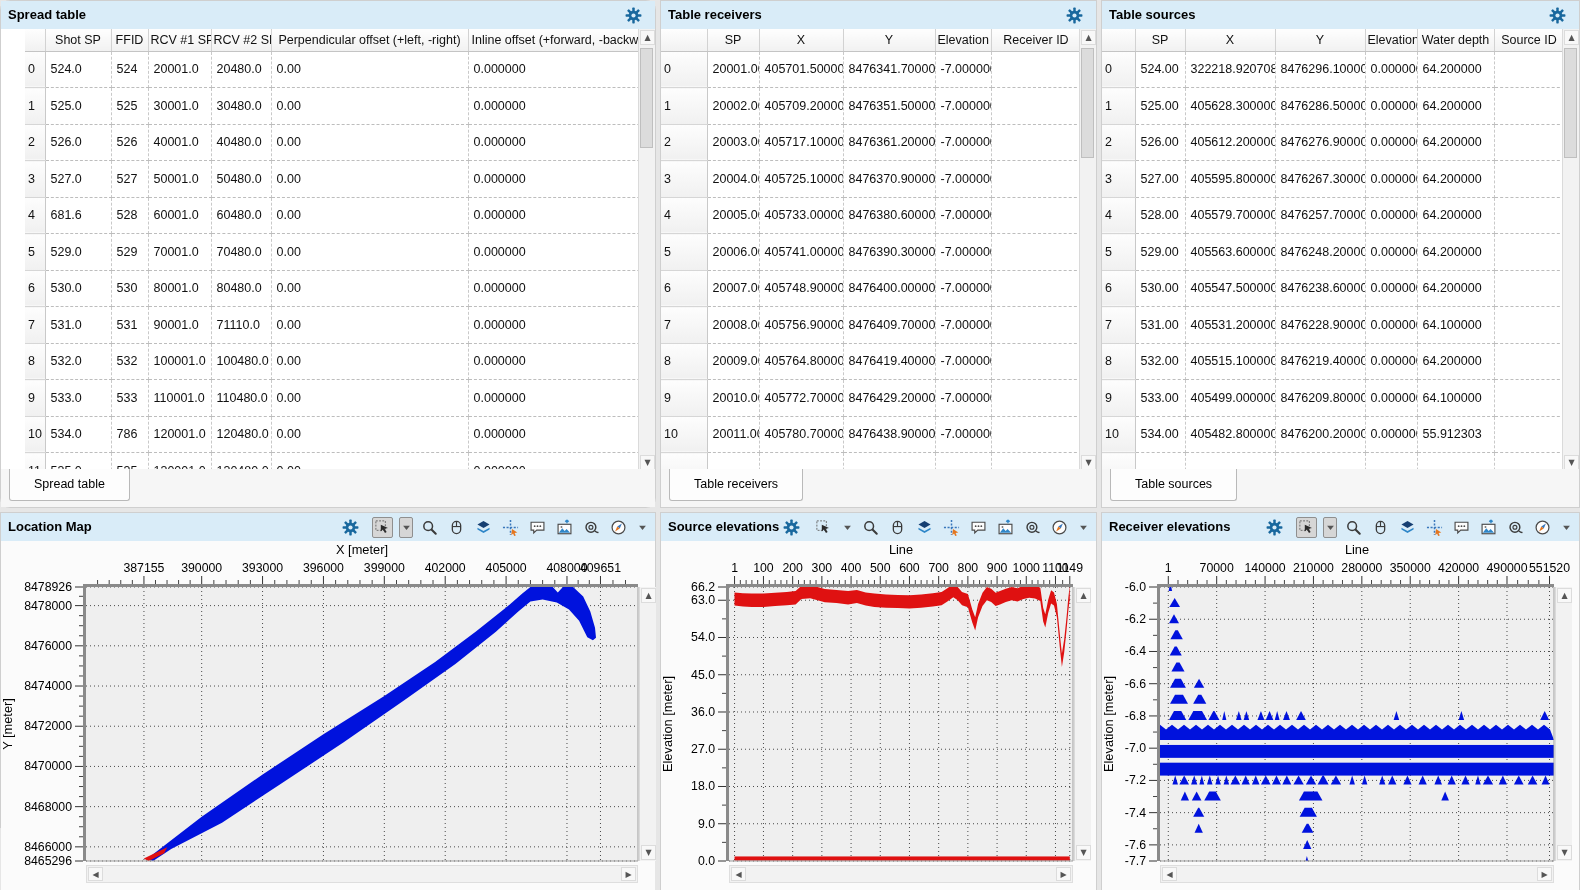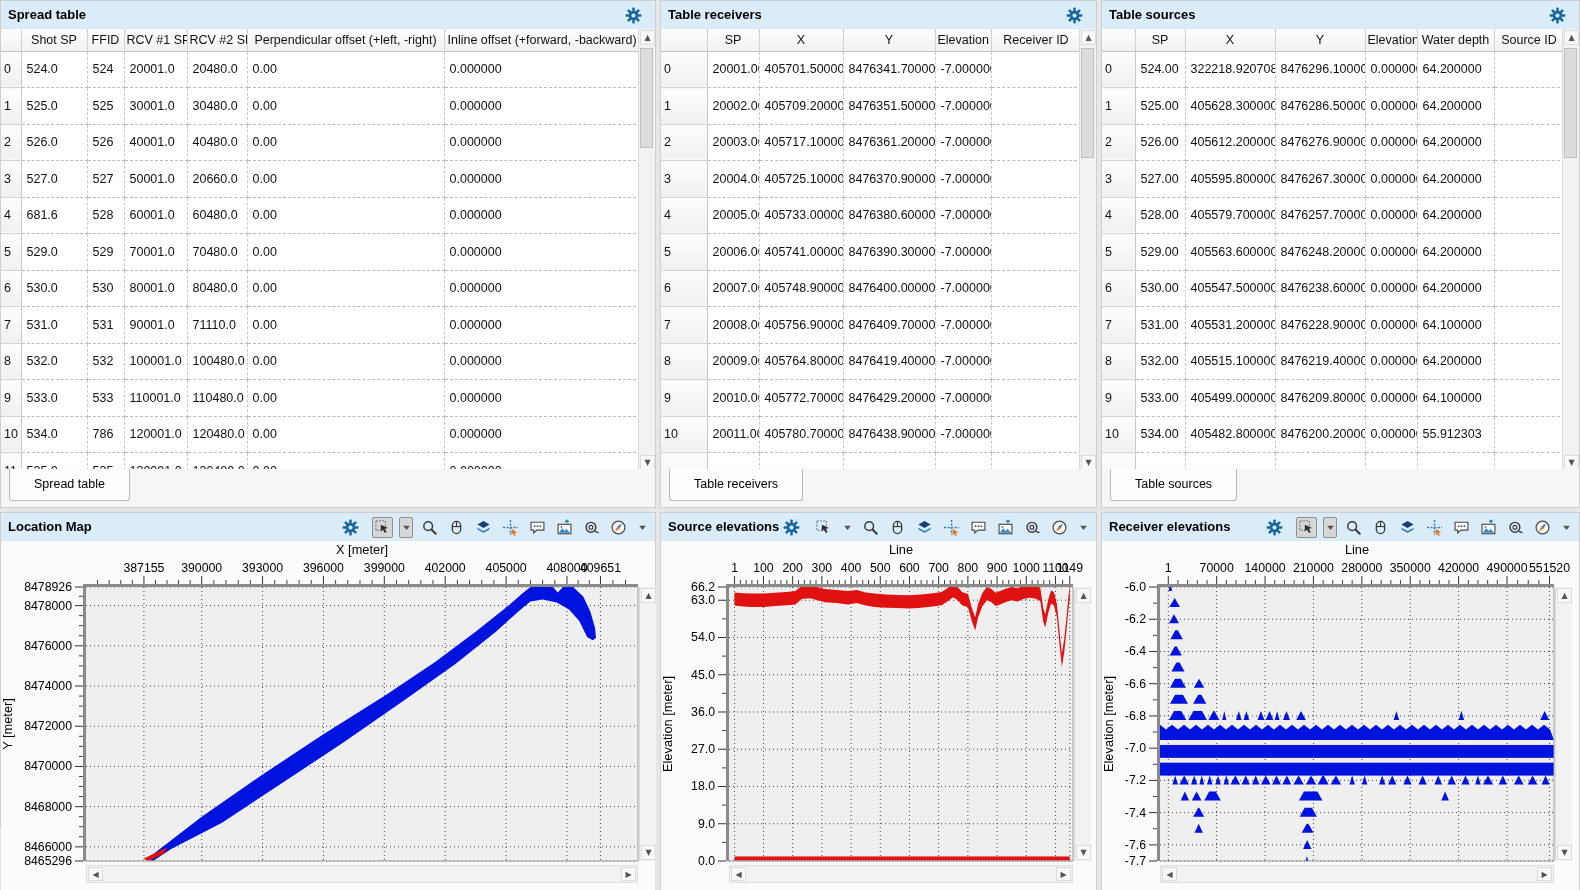--- a/index.html
+++ b/index.html
@@ -38,7 +38,7 @@
 </head>
 <body>
 
-<div class="panel" id="p-spread" style="left:0;top:0;width:656px;height:508px;">
+<div class="panel" id="p-spread" style="left:0;top:0;width:656px;height:508px;border-radius:10px;">
   <div class="phead">
     <span class="ptitle">Spread table</span>
     <div class="toolbar">

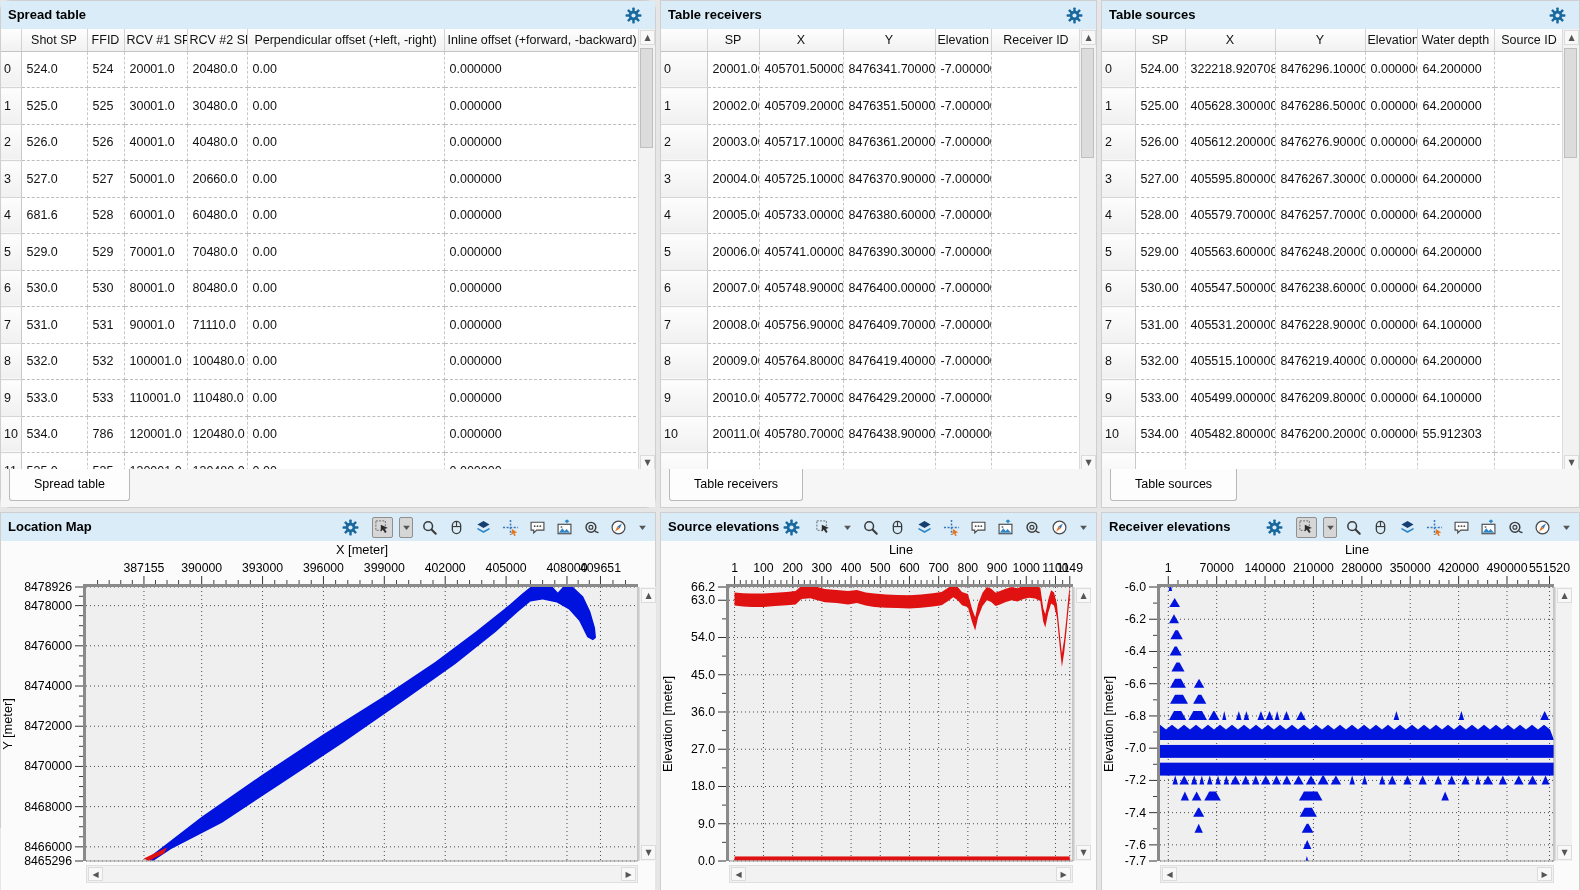--- a/index.html
+++ b/index.html
@@ -61,7 +61,7 @@
       </div>
   </div>
   <div class="tablewrap">
-      <table class="grid" style="width: 639px;">
+      <table class="grid" style="width: 639px; margin-left: 24px;">
         <colgroup>
           <col style="width: 20px;">
           <col style="width: 66px;">

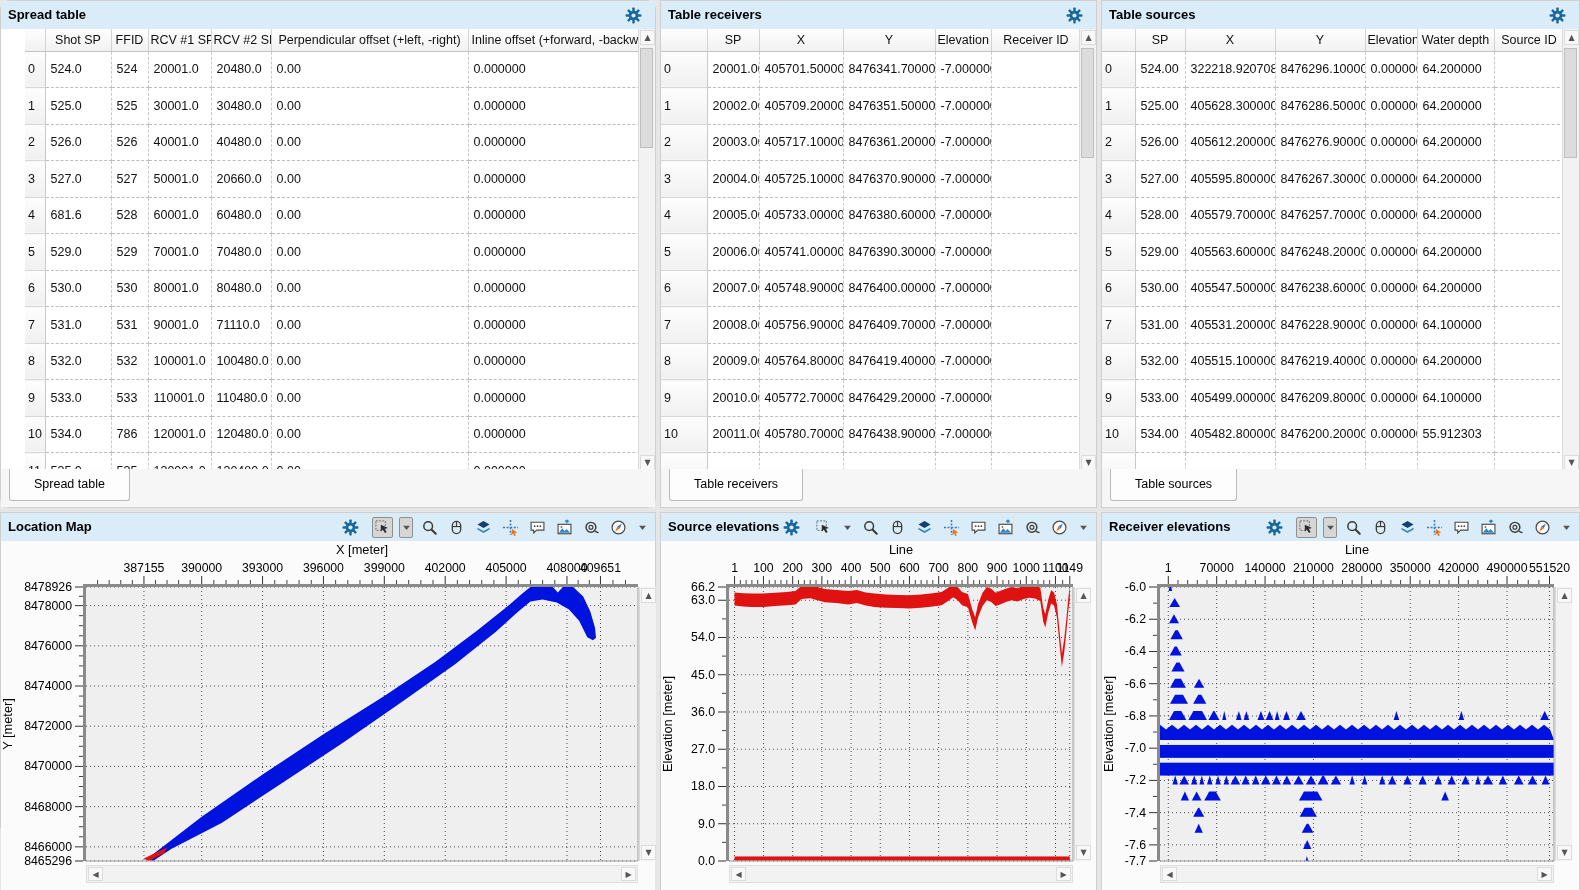--- a/index.html
+++ b/index.html
@@ -115,7 +115,7 @@
             <td class="c">527.0</td>
             <td class="c">527</td>
             <td class="c">50001.0</td>
-            <td class="c">20660.0</td>
+            <td class="c">50480.0</td>
             <td class="c">0.00</td>
             <td class="c">0.000000</td>
           </tr>

